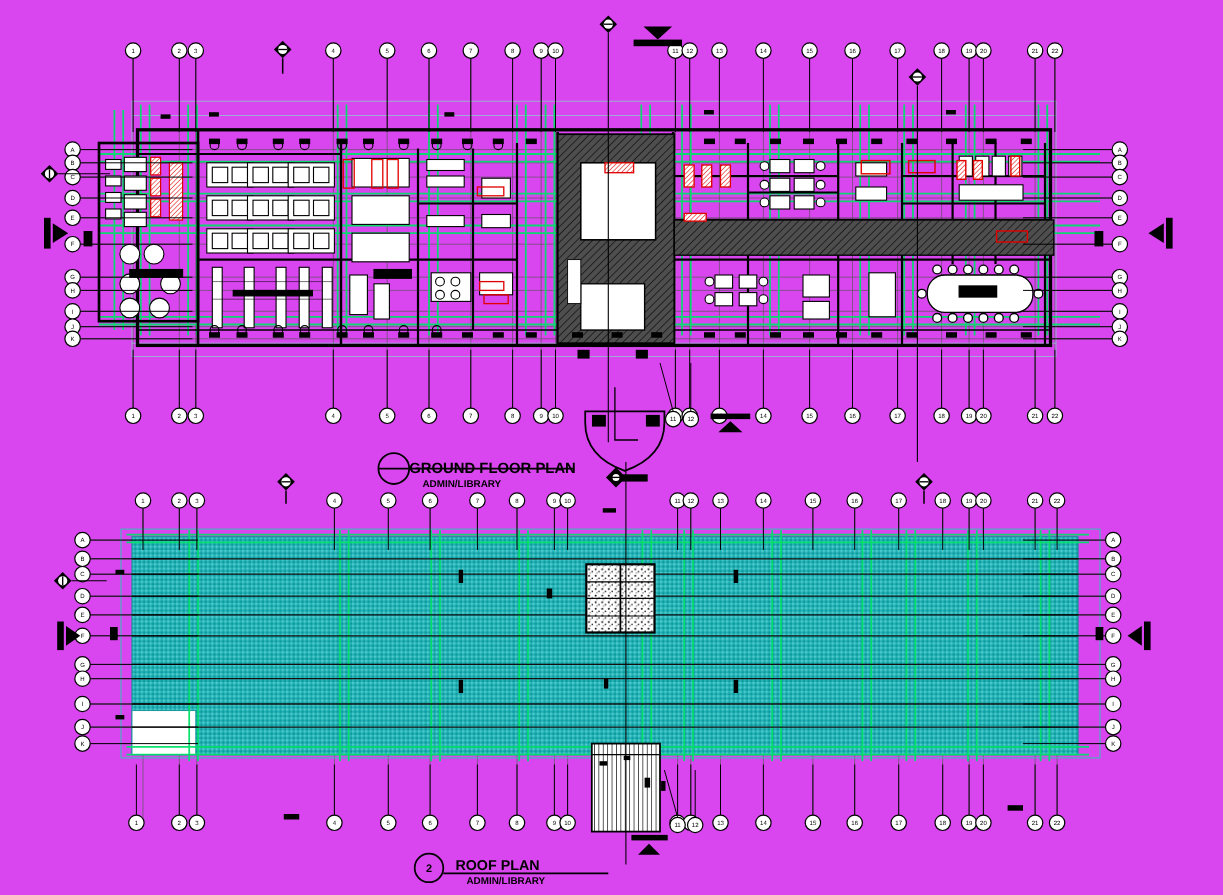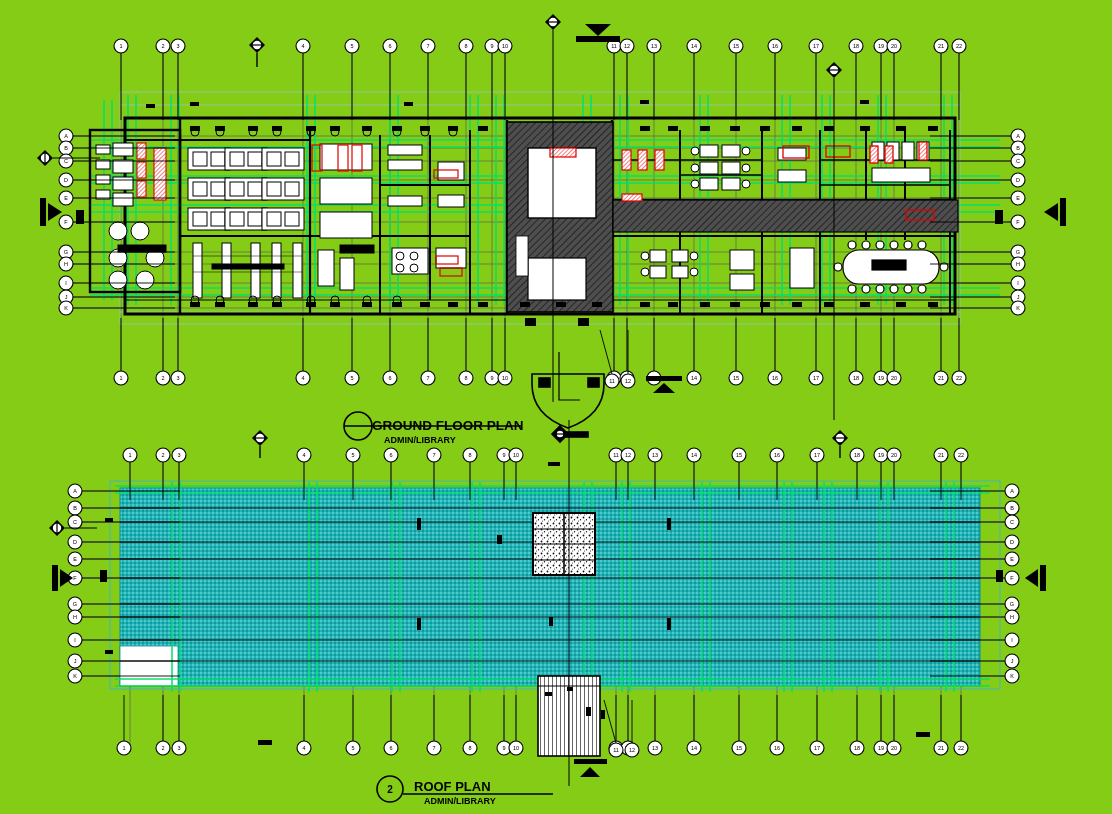--- a/index.html
+++ b/index.html
@@ -4,7 +4,7 @@
 <style>
   html,body{margin:0;padding:0;background:#ffffff;}
   body{width:1112px;height:814px;font-family:"Liberation Sans",sans-serif;overflow:hidden;position:relative;}
-  #stage{position:relative;width:1112px;height:814px;background:#84cc16;}
+  #stage{position:relative;width:1112px;height:814px;background:#d946ef;}
   svg.layer{position:absolute;left:0;top:0;width:1112px;height:814px;}
   .ttl{font-family:"Liberation Sans",sans-serif;font-weight:bold;fill:#000;}
   .bub{font-family:"Liberation Sans",sans-serif;font-size:5.5px;fill:#000;text-anchor:middle;}

